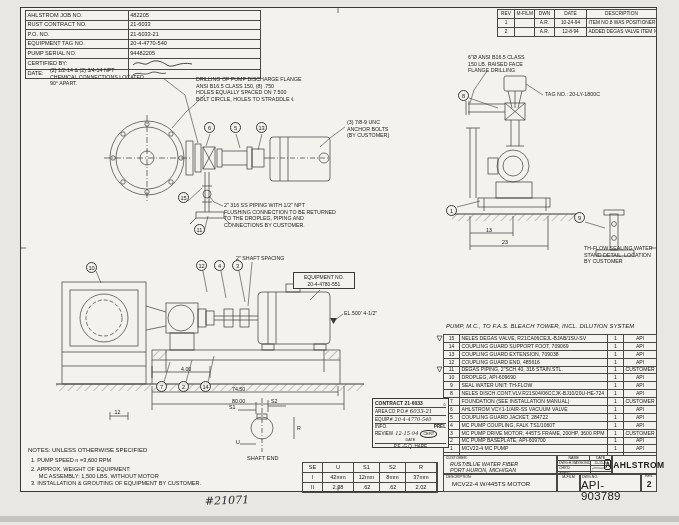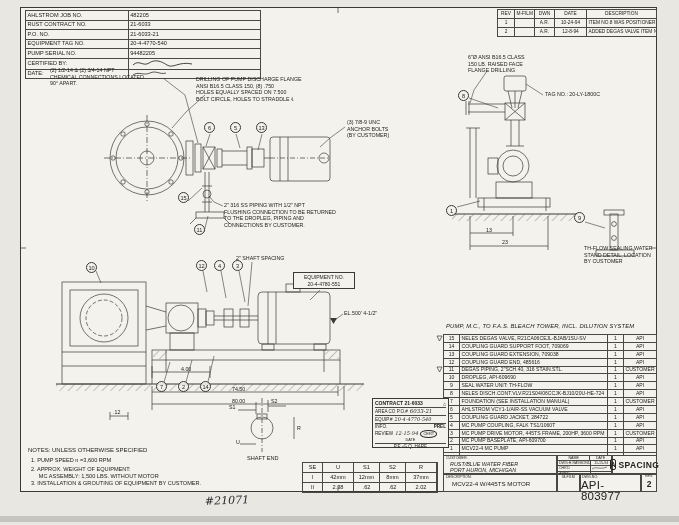--- a/index.html
+++ b/index.html
@@ -489,7 +489,7 @@
   <div class="tb-cell" style="left:612px;top:455px;width:45px;height:19px">
     <div class="logo">
       <span class="logo-mark">A</span>
-      <span class="logo-name">SPACING</span>
+      <span class="logo-name">AHLSTROM</span>
     </div>
   </div>
   <div class="tb-cell" style="left:443px;top:474px;width:114px;height:18px">

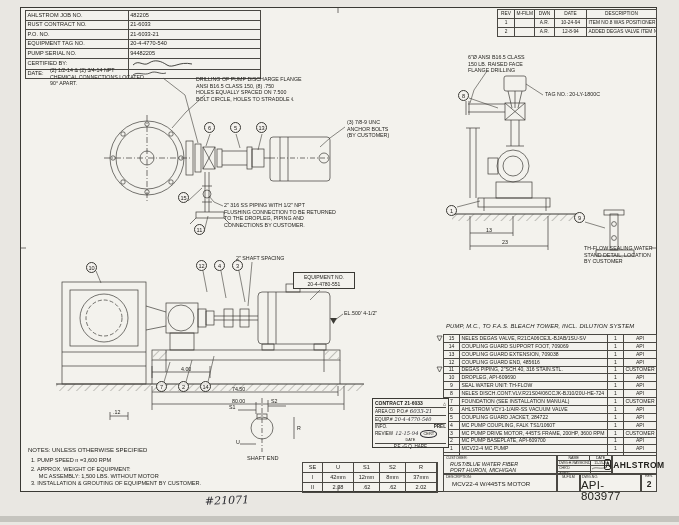--- a/index.html
+++ b/index.html
@@ -501,7 +501,7 @@
   </div>
   <div class="tb-cell" style="left:580px;top:474px;width:61px;height:18px">
     <div class="tiny" style="padding:1px 1px 0">DWG.NO.</div>
-    <div style="font-size:11.5px;line-height:1;letter-spacing:.2px">API-803977</div>
+    <div style="font-size:11.5px;line-height:1;letter-spacing:.2px">API-903789</div>
   </div>
   <div class="tb-cell" style="left:641px;top:474px;width:16px;height:18px;text-align:center">
     <div class="tiny">REV.</div>

